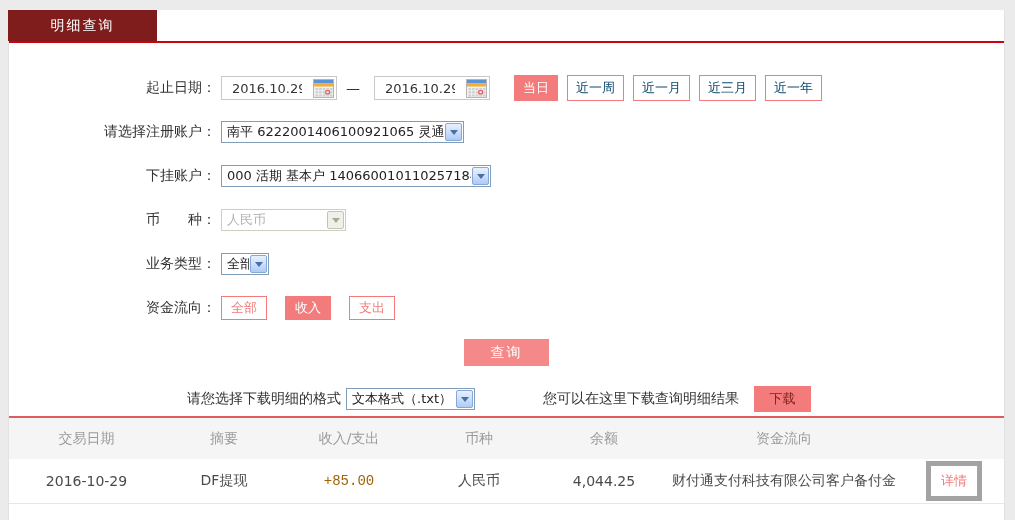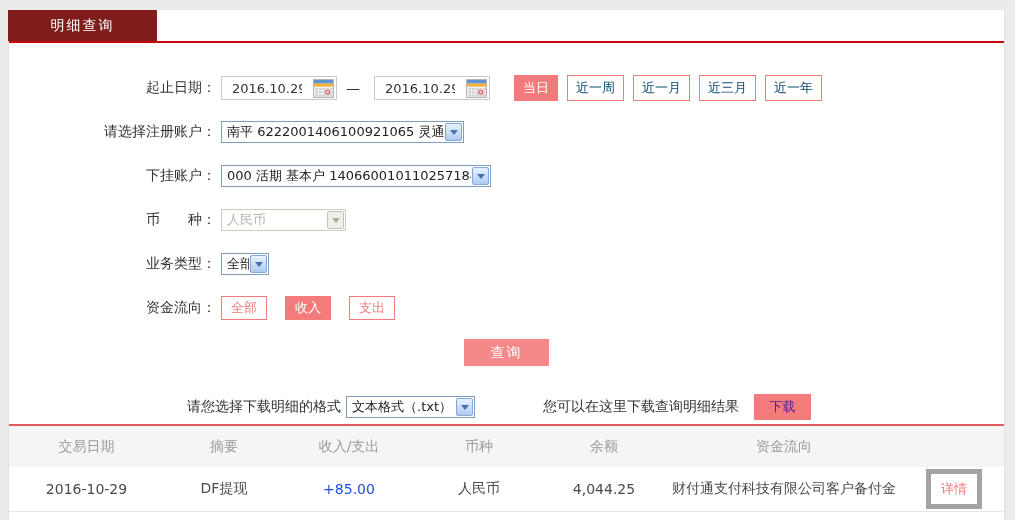--- a/index.html
+++ b/index.html
@@ -90,7 +90,7 @@
     font-size:14px; font-family:inherit; cursor:pointer; letter-spacing:2px;
   }
 
-  .dl-row { display:flex; align-items:center; margin-top:28px; padding-left:178px; font-size:14px; color:#333; }
+  .dl-row { display:flex; align-items:center; margin-top:20px; padding-left:178px; font-size:14px; color:#333; }
   .dl-hint { margin-left:68px; }
   .dl-btn {
     margin-left:15px; width:57px; height:26px;

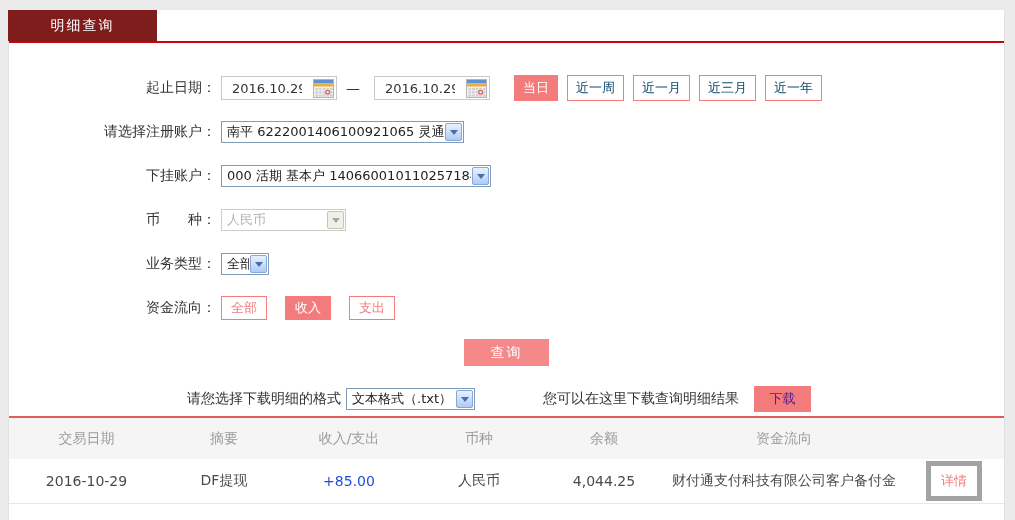--- a/index.html
+++ b/index.html
@@ -94,7 +94,7 @@
   .dl-hint { margin-left:68px; }
   .dl-btn {
     margin-left:15px; width:57px; height:26px;
-    background:#f47b7b; border:none; color:#4c1d95;
+    background:#f47b7b; border:none; color:#7f1d1d;
     font-size:13px; font-family:inherit; cursor:pointer;
   }
 

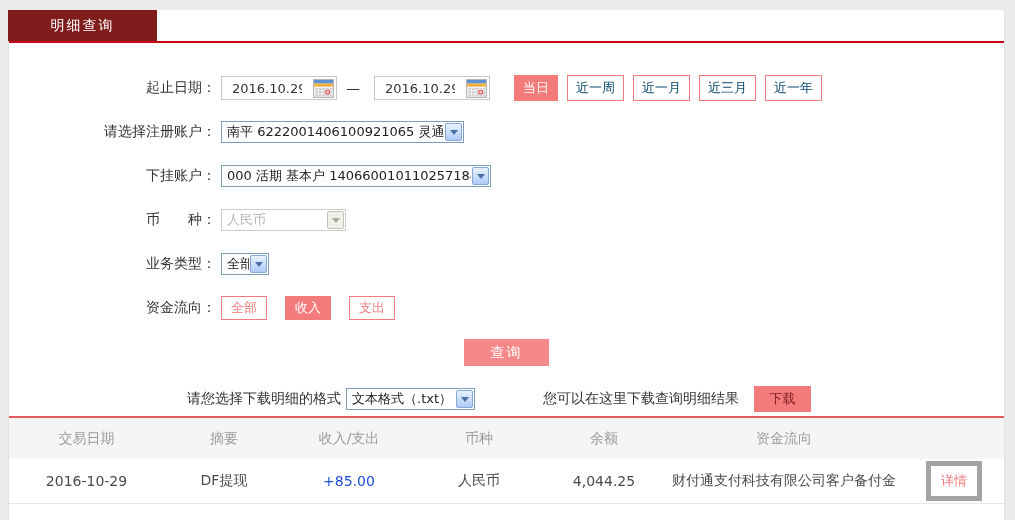--- a/index.html
+++ b/index.html
@@ -112,7 +112,7 @@
   .c { text-align:center; }
   .c1{width:155px} .c2{width:120px} .c3{width:130px} .c4{width:130px}
   .c5{width:120px} .c6{flex:1} .c7{width:100px}
-  .amount { color:#1d4ed8; }
+  .amount { color:#a16207;font-family:Liberation Mono, monospace; }
   .detail-btn {
     border:5px solid #a3a3a3; color:#f47b7b; background:#fff;
     padding:6px 10px; font-size:13px; font-family:inherit; cursor:pointer;

